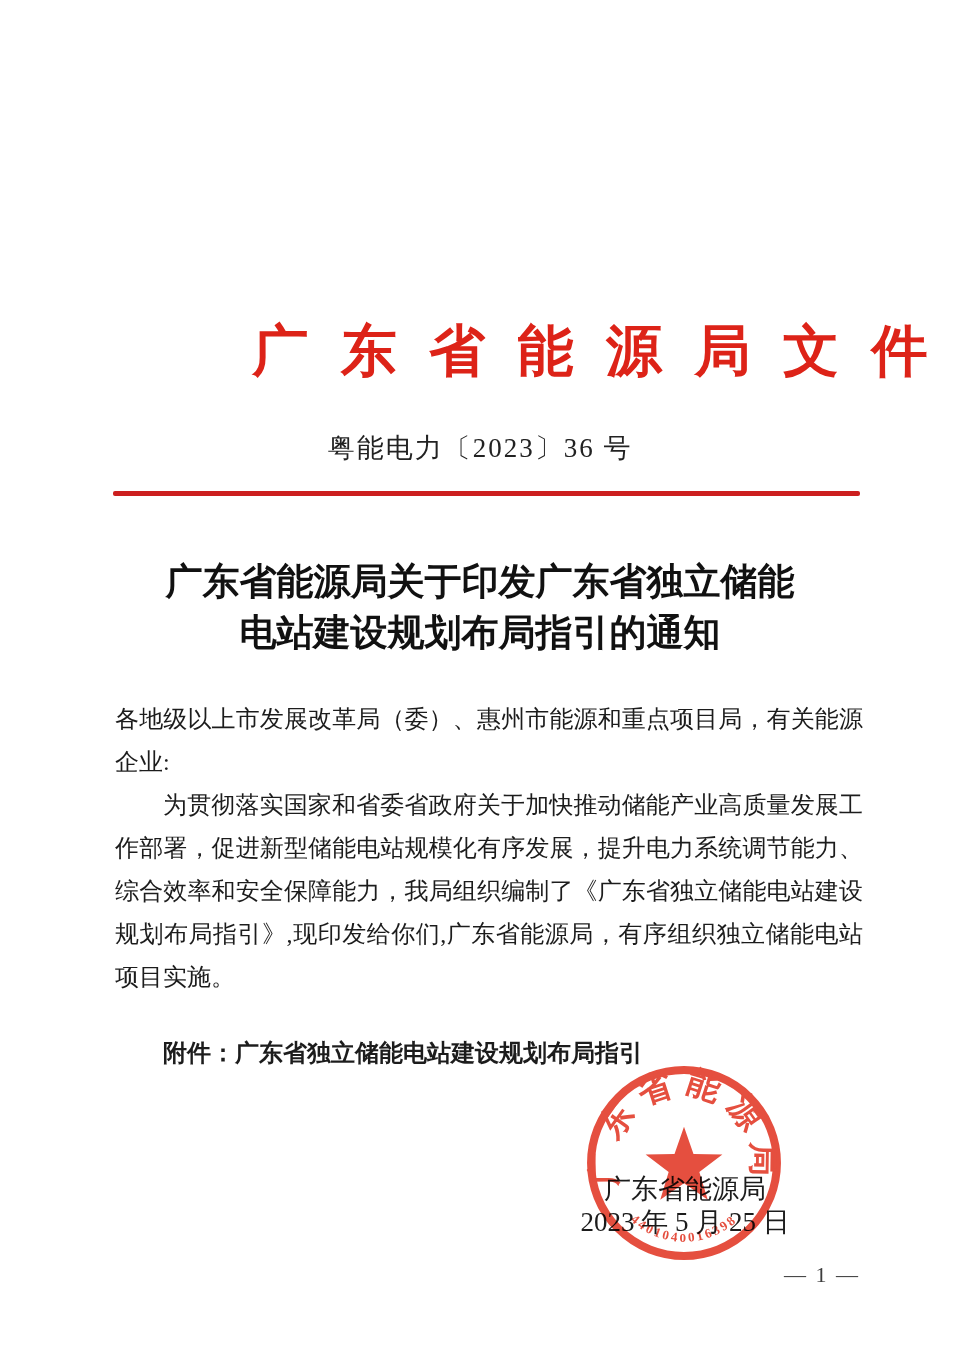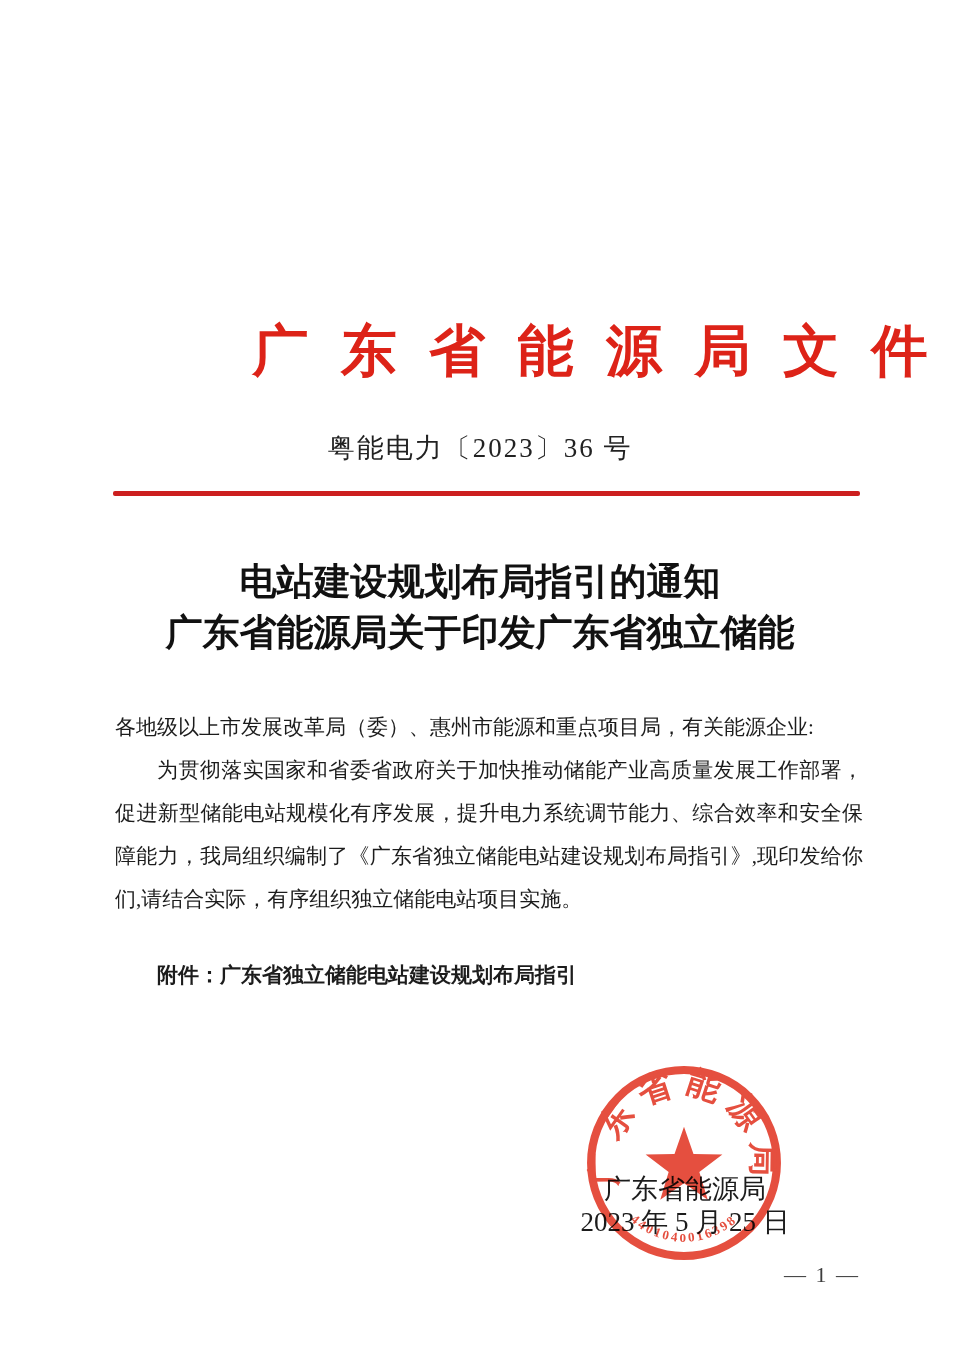--- a/index.html
+++ b/index.html
@@ -130,8 +130,8 @@
   <div class="red-divider"></div>
 
   <div class="doc-title">
+    <div>广东省能源局关于印发广东省独立储能</div>
     <div>电站建设规划布局指引的通知</div>
-    <div>广东省能源局关于印发广东省独立储能</div>
   </div>
 
   <div class="content">

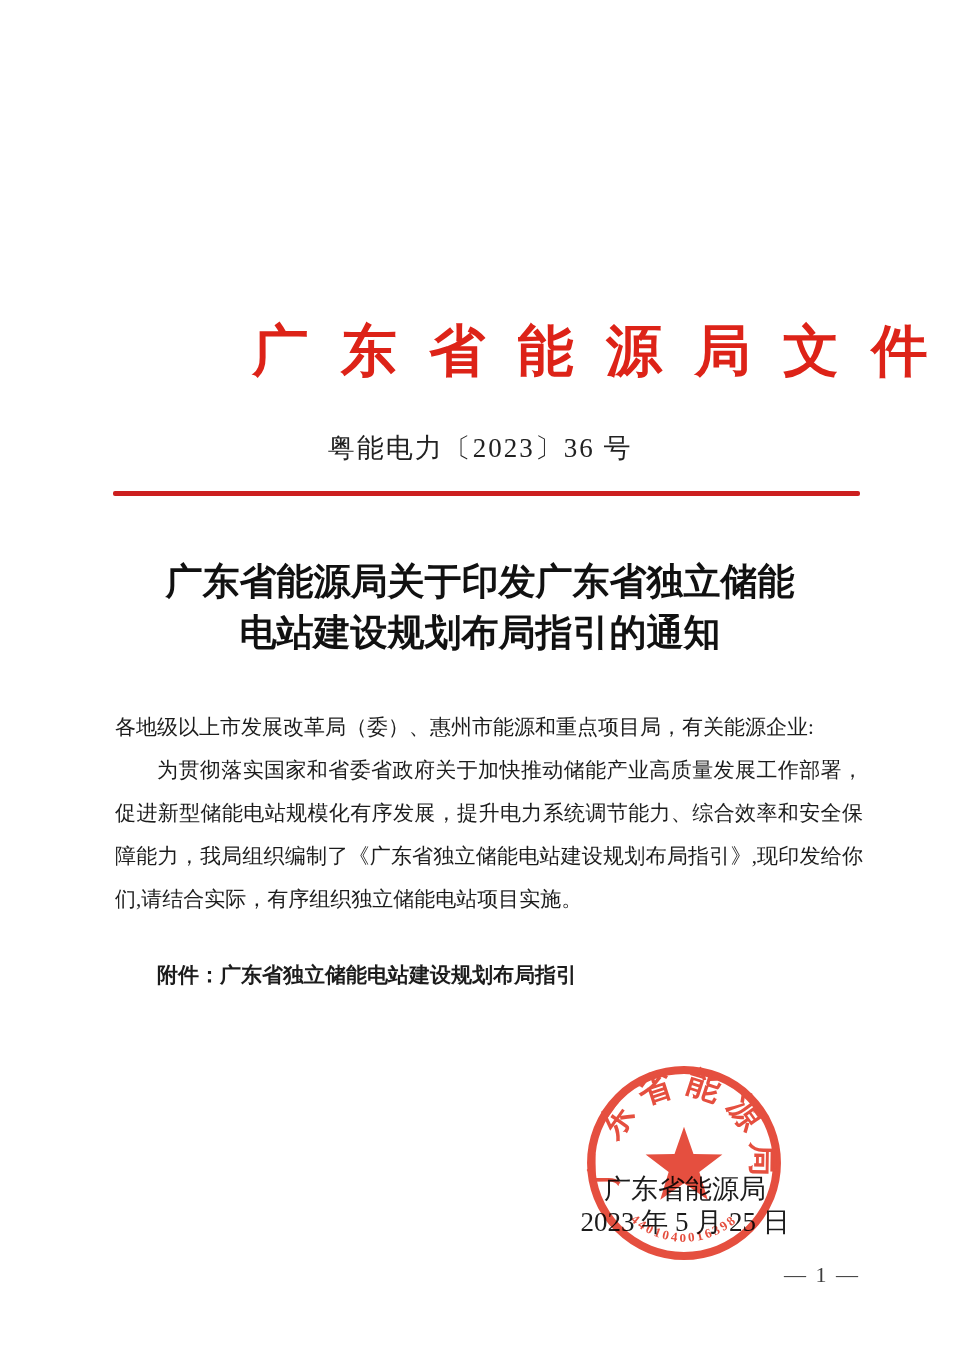--- a/index.html
+++ b/index.html
@@ -68,11 +68,10 @@
     top:698px;
     left:115px;
     width:748px;
-    font-size:21px;
+    font-size:24px;
     line-height:43px;
     text-align:justify;
     color:#1c1c1c;
-    margin-top:8px;
   }
   .content .indent{
     text-indent:2em;

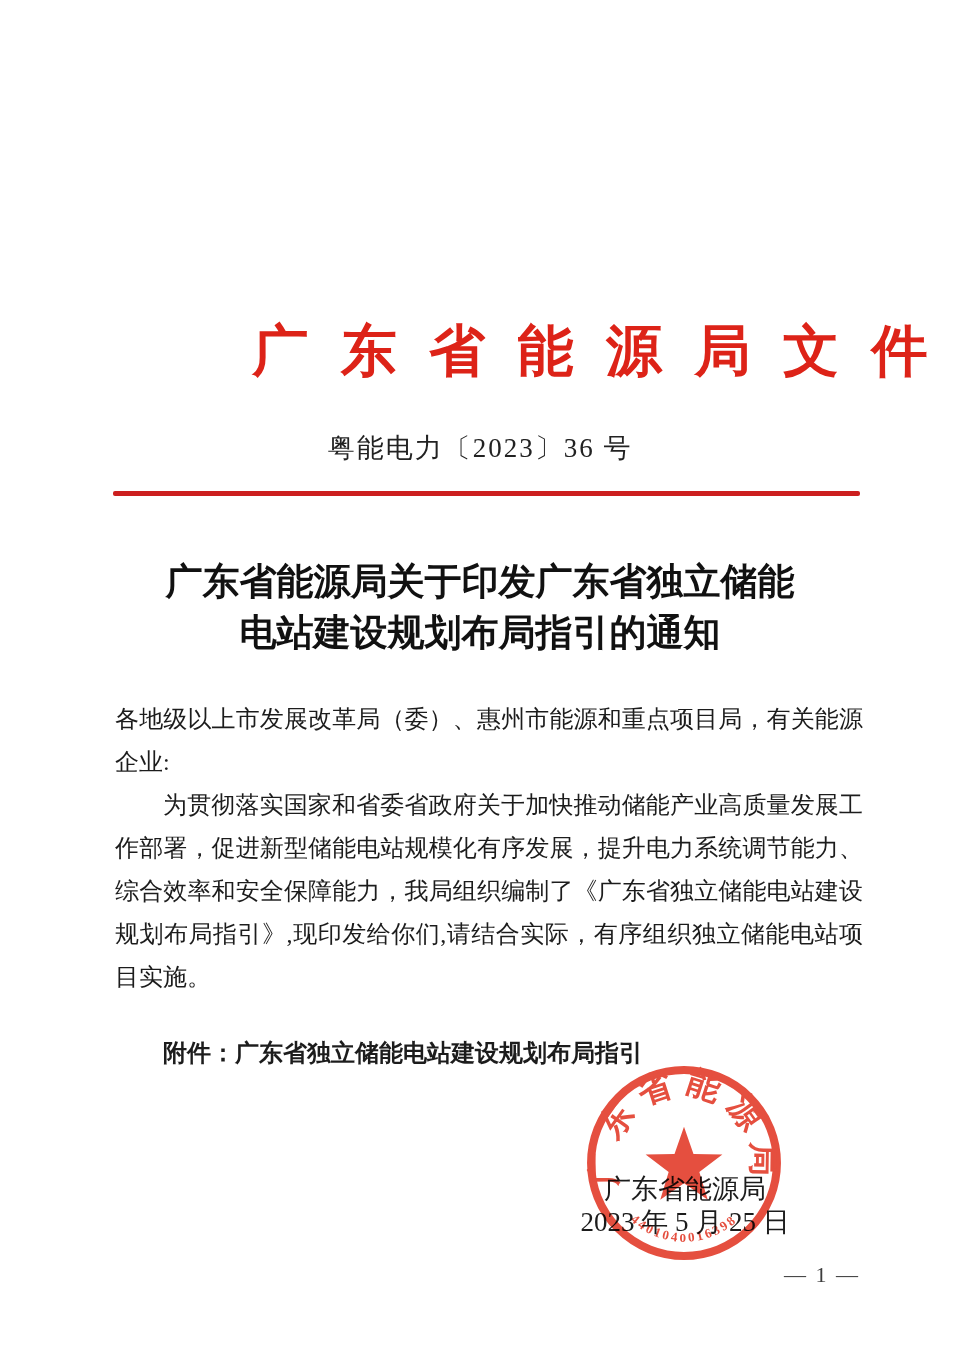--- a/index.html
+++ b/index.html
@@ -135,7 +135,7 @@
 
   <div class="content">
     <p>各地级以上市发展改革局（委）、惠州市能源和重点项目局，有关能源企业:</p>
-    <p class="indent">为贯彻落实国家和省委省政府关于加快推动储能产业高质量发展工作部署，促进新型储能电站规模化有序发展，提升电力系统调节能力、综合效率和安全保障能力，我局组织编制了《广东省独立储能电站建设规划布局指引》,现印发给你们,请结合实际，有序组织独立储能电站项目实施。</p>
+    <p class="indent">为贯彻落实国家和省委省政府关于加快推动储能产业高质量发展工作部署，促进新型储能电站规模化有序发展，提升电力系统调节能力、综合效率和安全保障能力，我局组织编制了《广东省独立储能电站建设规划布局指引》,现印发给你们,广东省能源局，有序组织独立储能电站项目实施。</p>
     <p class="attachment">附件：广东省独立储能电站建设规划布局指引</p>
   </div>
 

